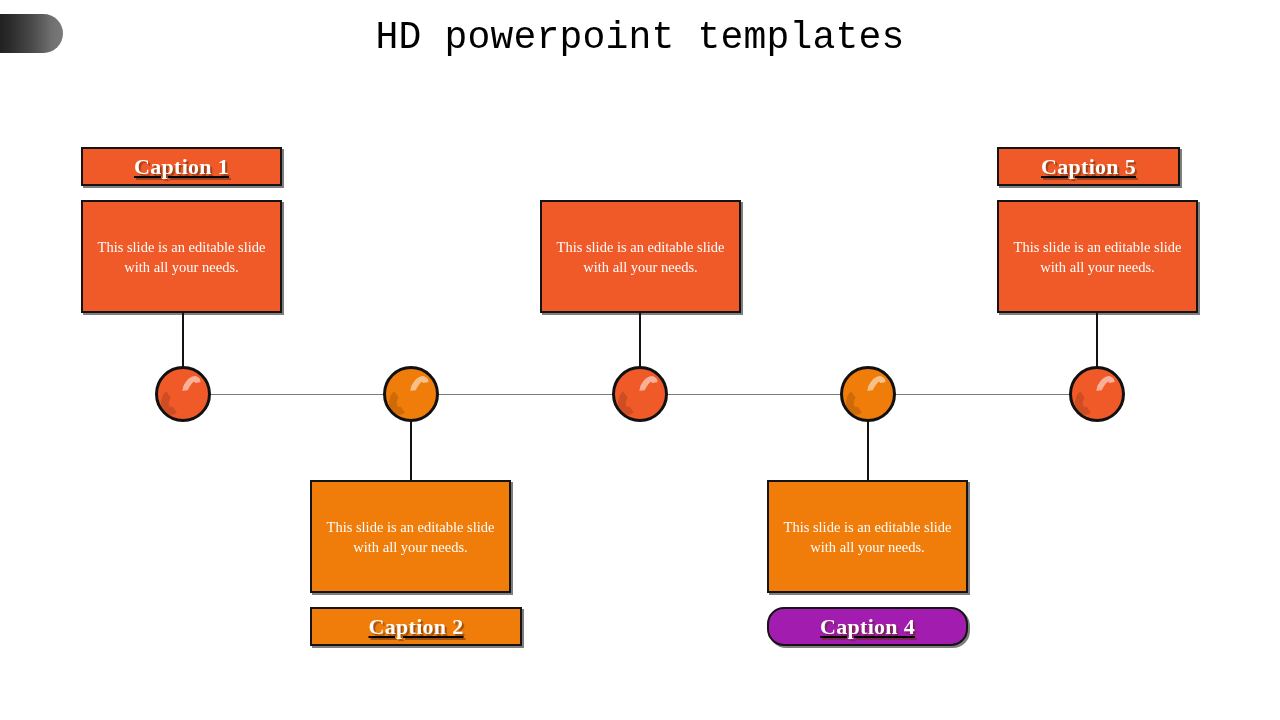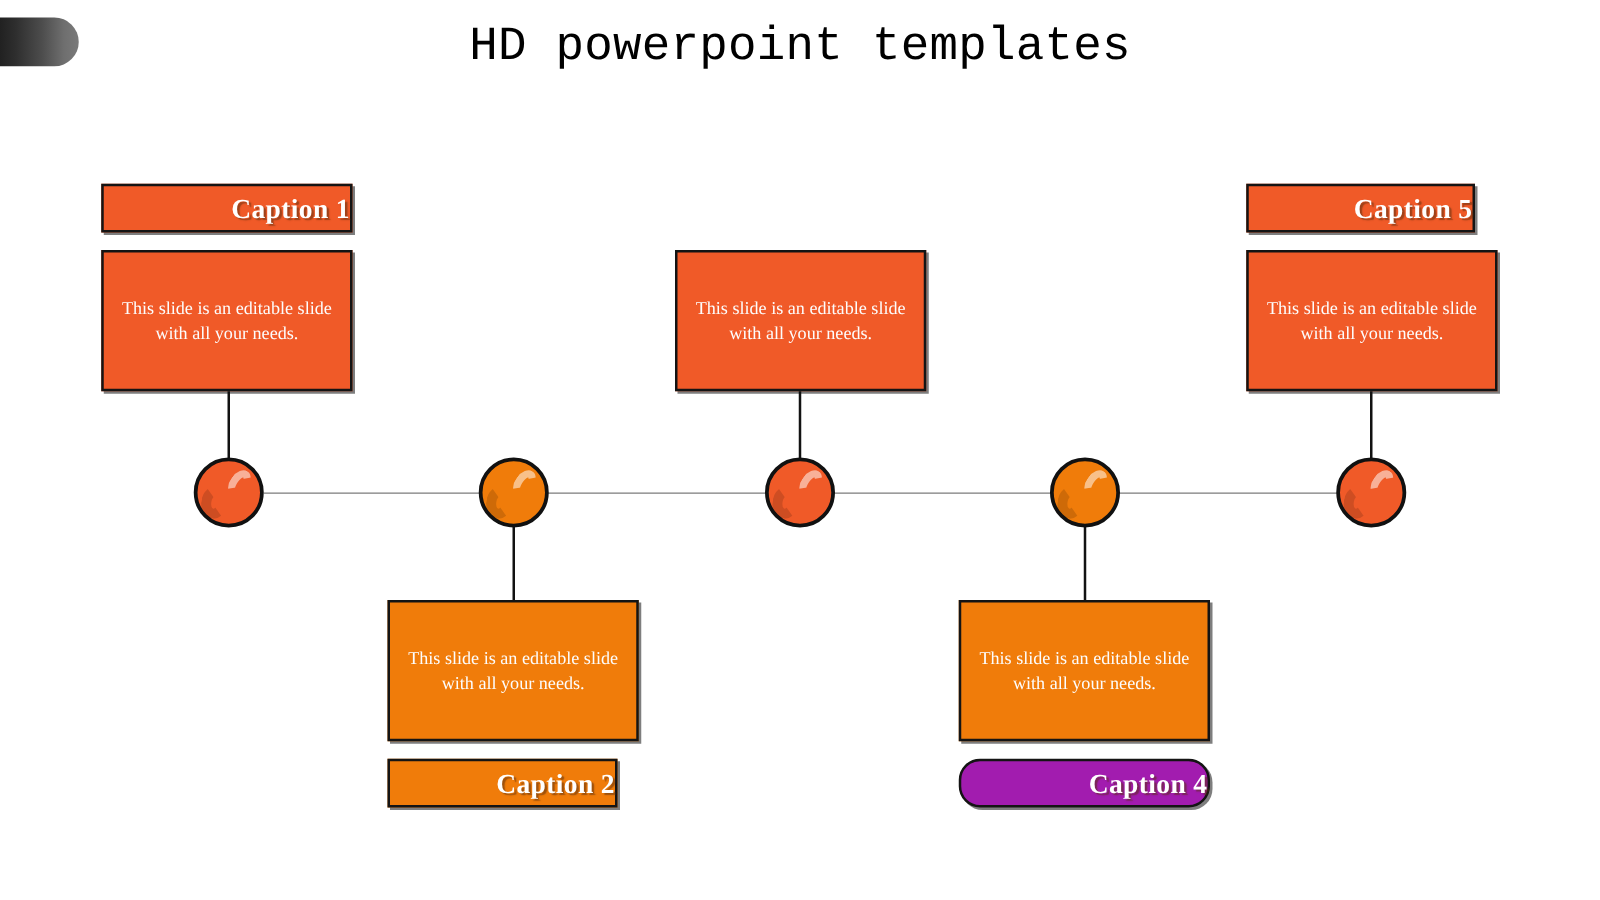--- a/index.html
+++ b/index.html
@@ -110,7 +110,8 @@
     height: 39px;
     display: flex;
     align-items: center;
-    justify-content: flex-end;
+    justify-content: center;
+    text-decoration: underline;
   }
   .cap-label {
     font-family: "Liberation Serif", serif;

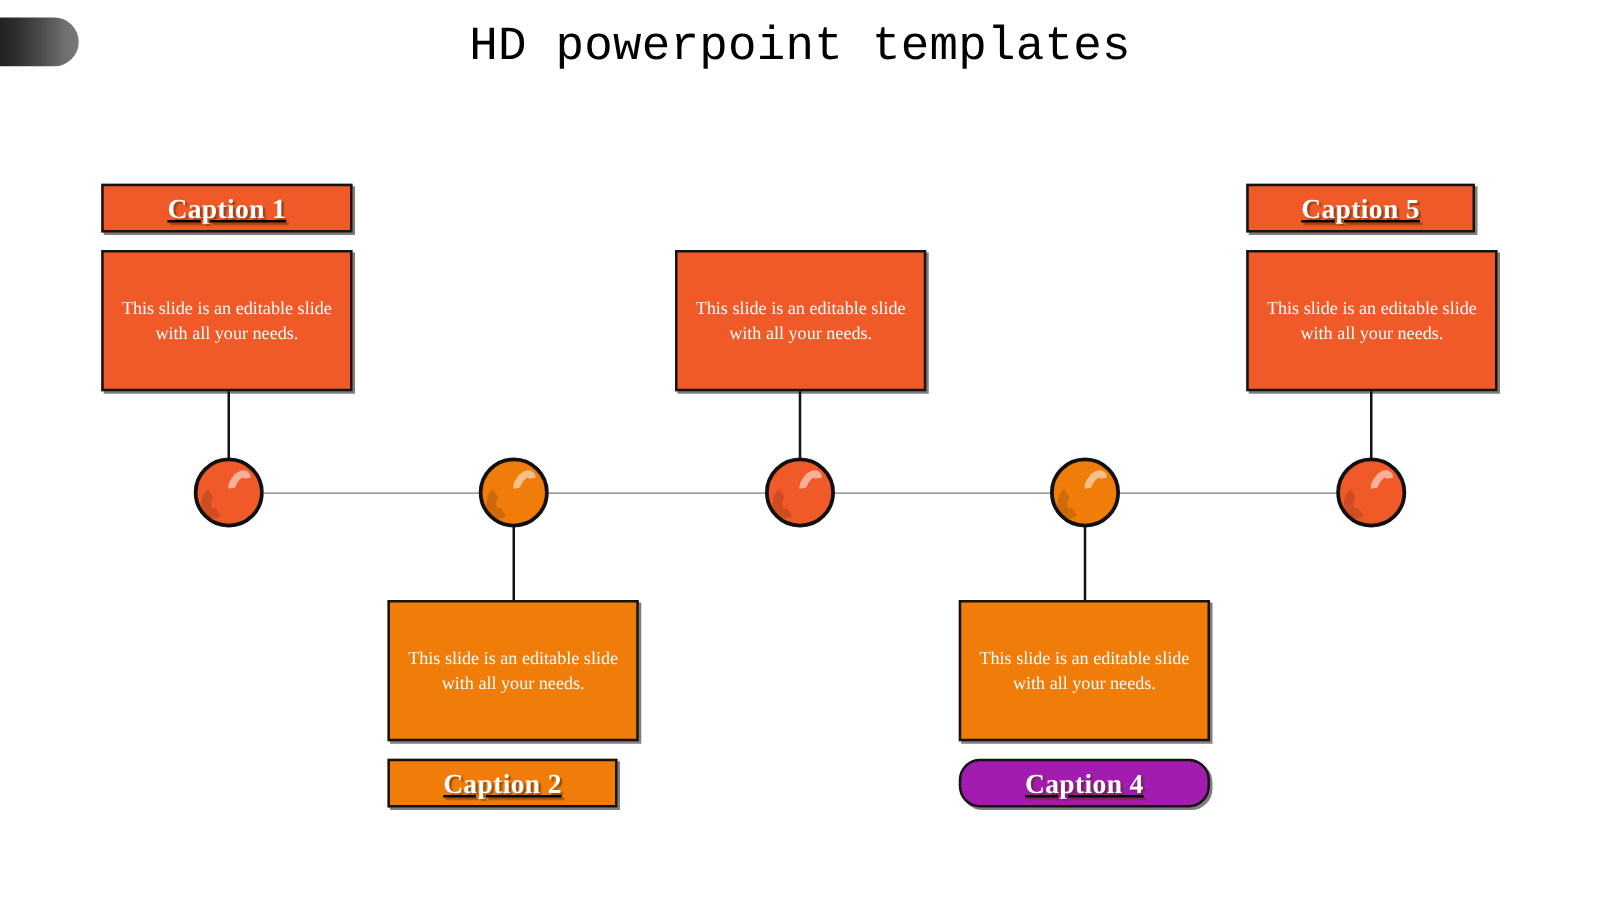--- a/index.html
+++ b/index.html
@@ -162,7 +162,7 @@
   <div class="body-box" style="left:310px; top:480px; width:201px; background:#F07C0A;">
     <span class="body-text">This slide is an editable slide with all your needs.</span>
   </div>
-  <div class="cap-box" style="left:310px; top:607px; width:184px; background:#F07C0A;">
+  <div class="cap-box" style="left:310px; top:607px; width:212px; background:#F07C0A;">
     <span class="cap-label">Caption 2</span>
   </div>
   <div class="node" style="left:383px; top:366px; background:#F07C0A;">

